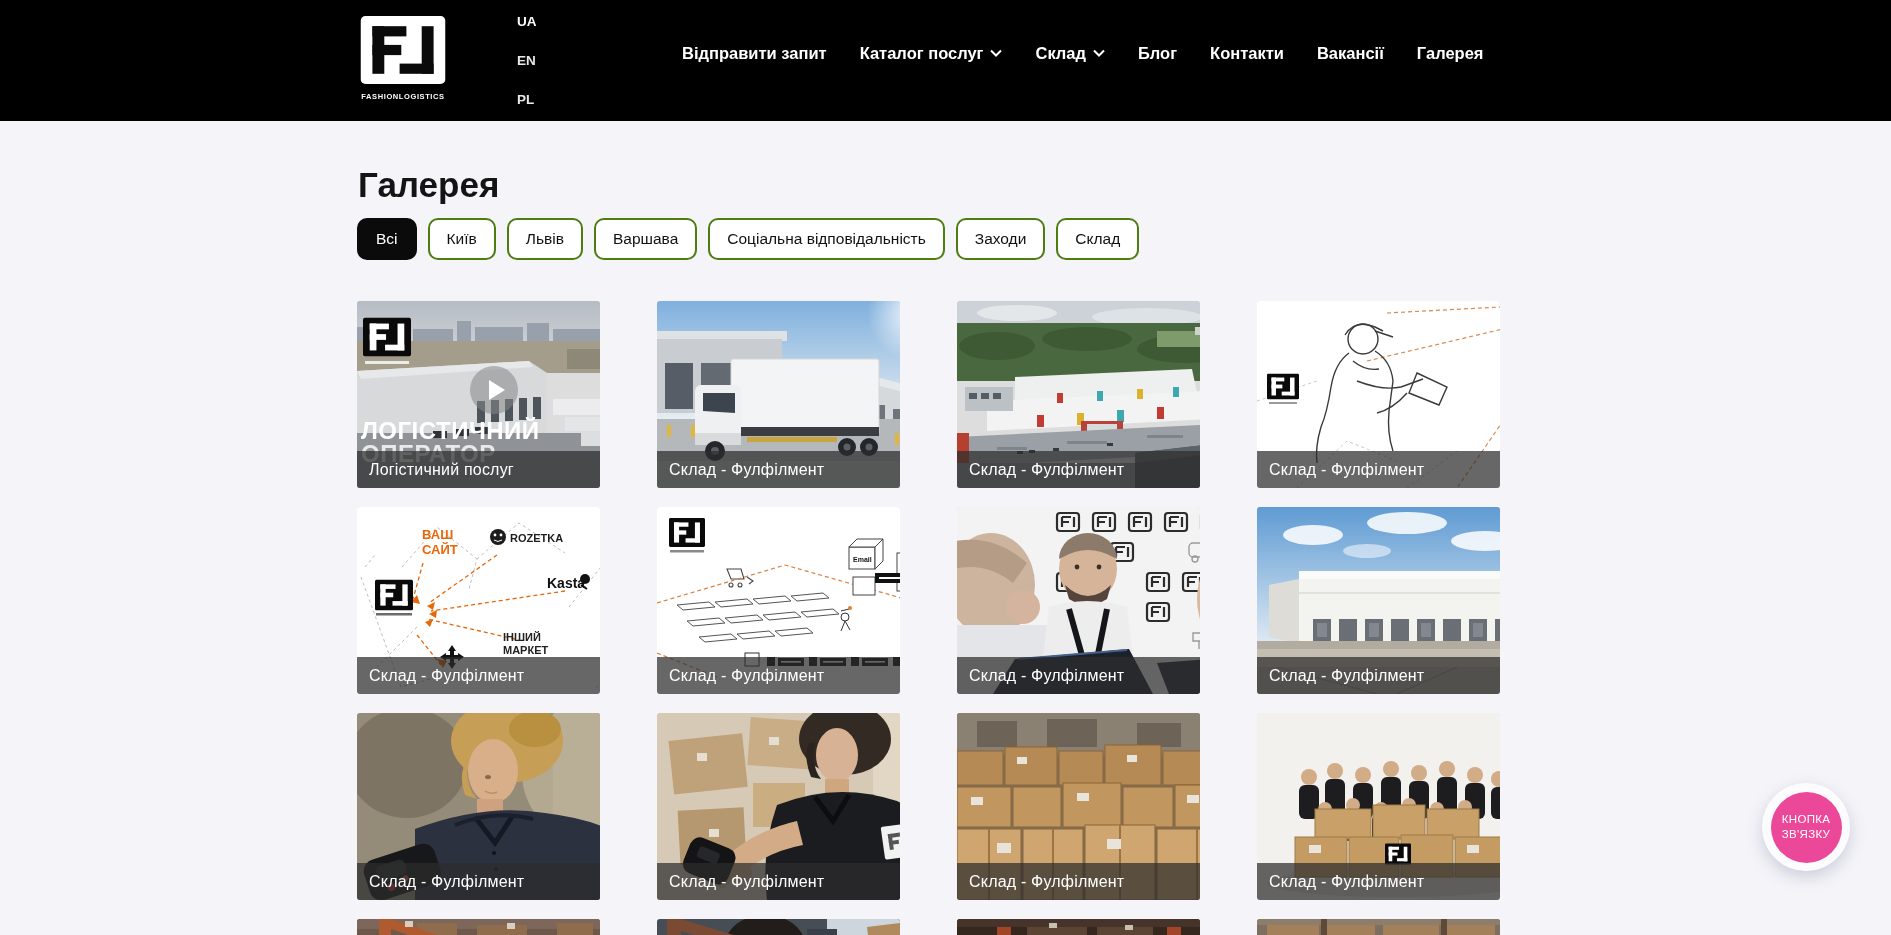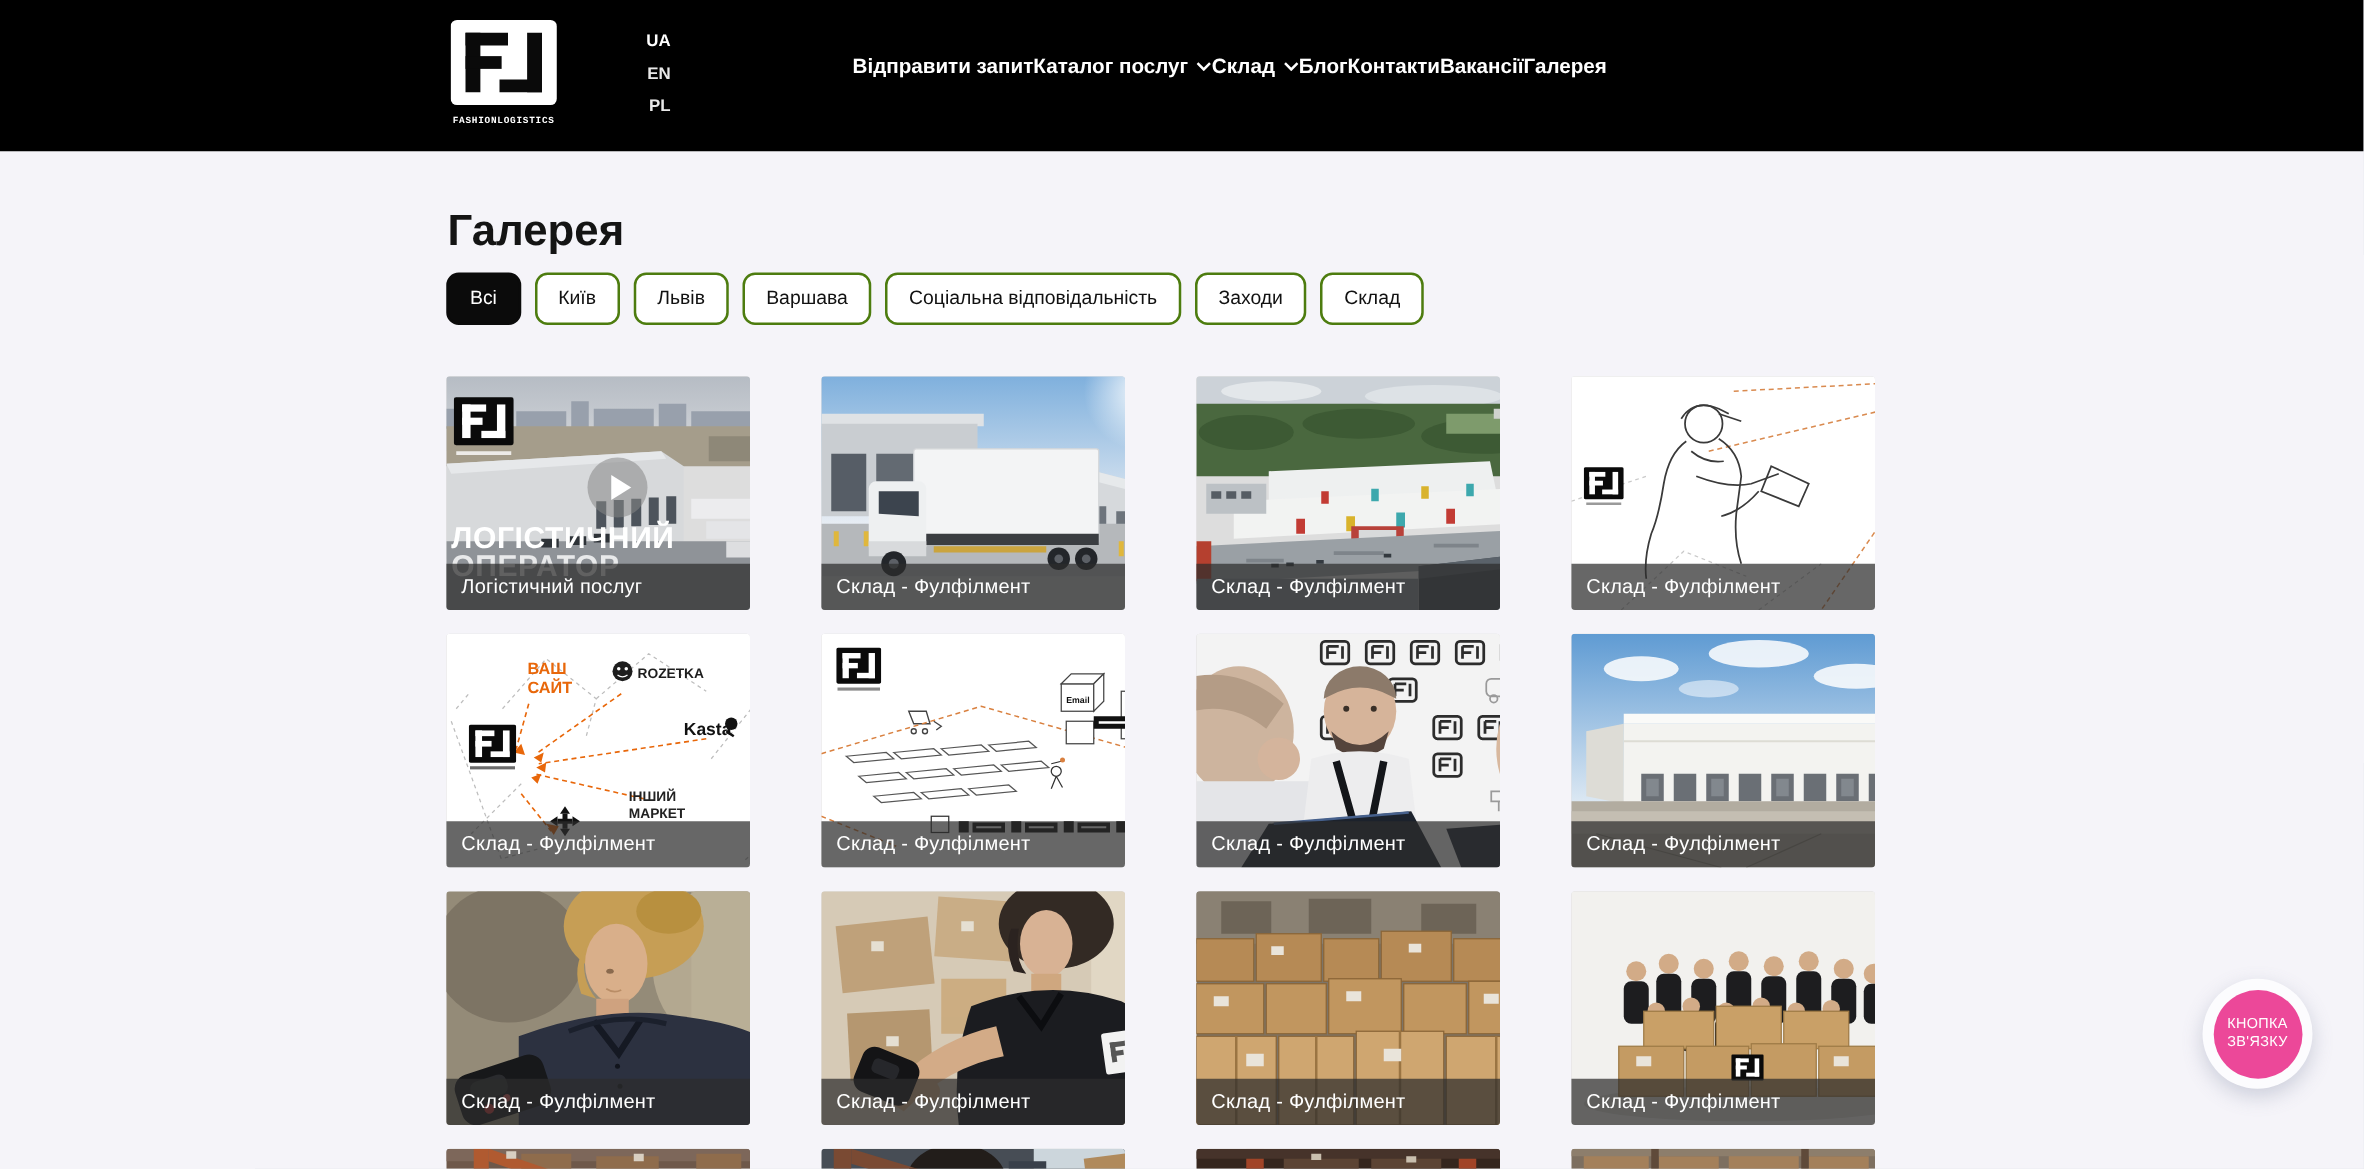--- a/index.html
+++ b/index.html
@@ -11,7 +11,7 @@
   .logo-box{width:90px;height:68px;}
   .logo-brand{margin-top:4px;width:90px;text-align:center;color:#fff;font-size:7.5px;
               letter-spacing:.6px;font-weight:600;white-space:nowrap;font-family:Liberation Mono, monospace;}
-  .langs{position:absolute;left:517px;top:24px;display:flex;flex-direction:column;gap:9px;text-align:right;}
+  .langs{position:absolute;left:517px;top:13px;display:flex;flex-direction:column;gap:22px;}
   .lang{color:#e8e8e8;font-size:13.5px;font-weight:700;cursor:pointer;line-height:17px;}
   .lang.active{color:#fff;font-weight:700;}
   .nav{position:absolute;left:682px;top:0;height:106px;display:flex;align-items:center;}

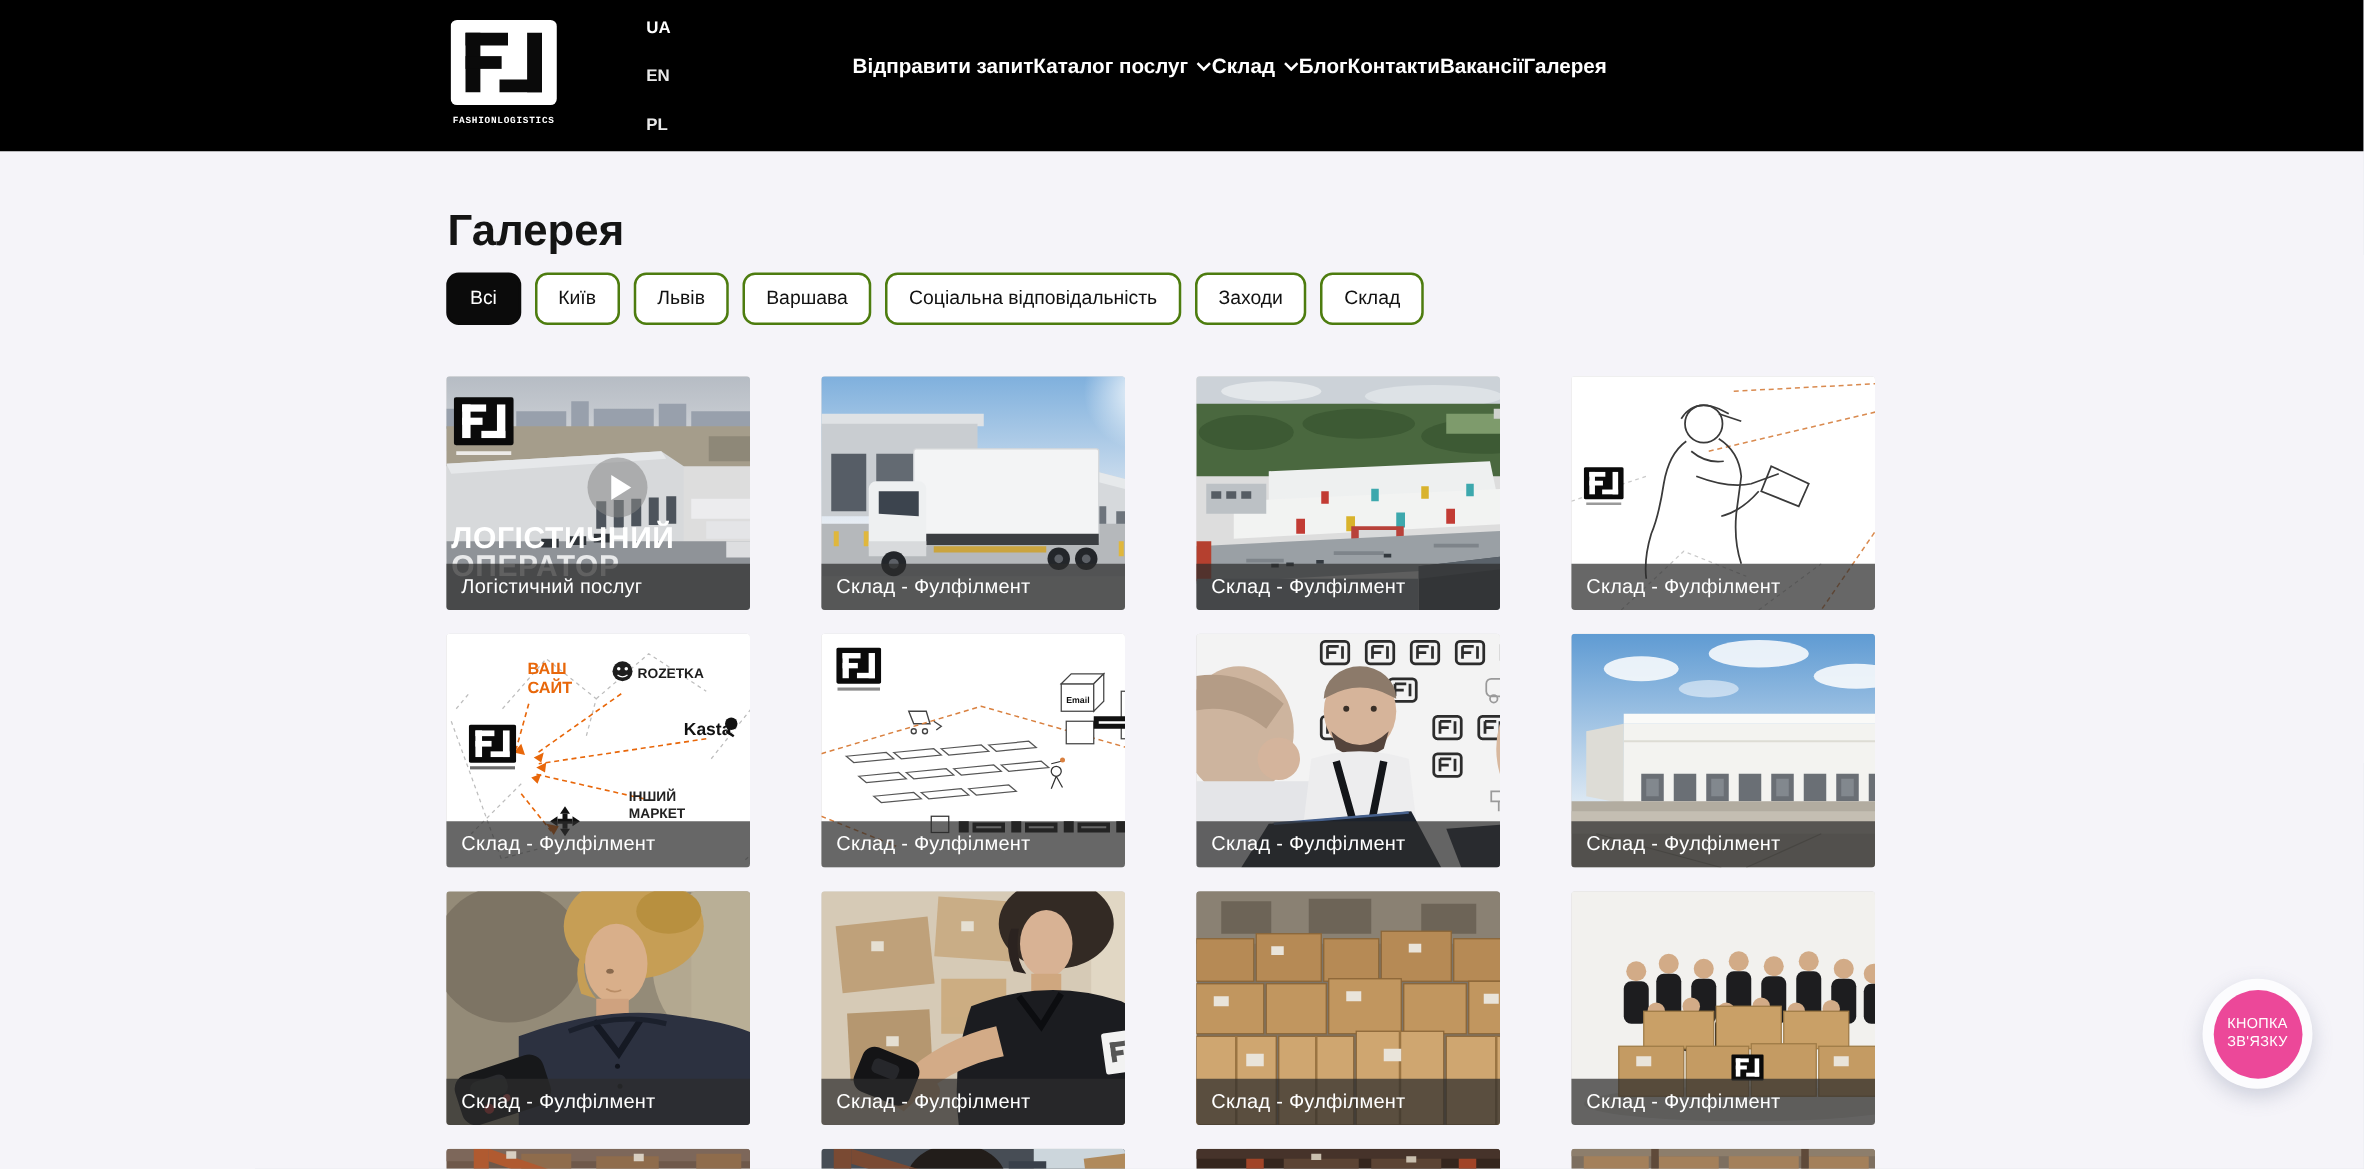--- a/index.html
+++ b/index.html
@@ -14,7 +14,7 @@
   .langs{position:absolute;left:517px;top:13px;display:flex;flex-direction:column;gap:22px;}
   .lang{color:#e8e8e8;font-size:13.5px;font-weight:700;cursor:pointer;line-height:17px;}
   .lang.active{color:#fff;font-weight:700;}
-  .nav{position:absolute;left:682px;top:0;height:106px;display:flex;align-items:center;}
+  .nav{position:absolute;left:682px;top:0;height:106px;display:flex;align-items:center;gap:33px;}
   .nav-item{color:#fff;font-size:16.5px;font-weight:700;white-space:nowrap;cursor:pointer;
             display:flex;align-items:center;gap:7px;}
   .chev{width:12px;height:8px;display:inline-block;}

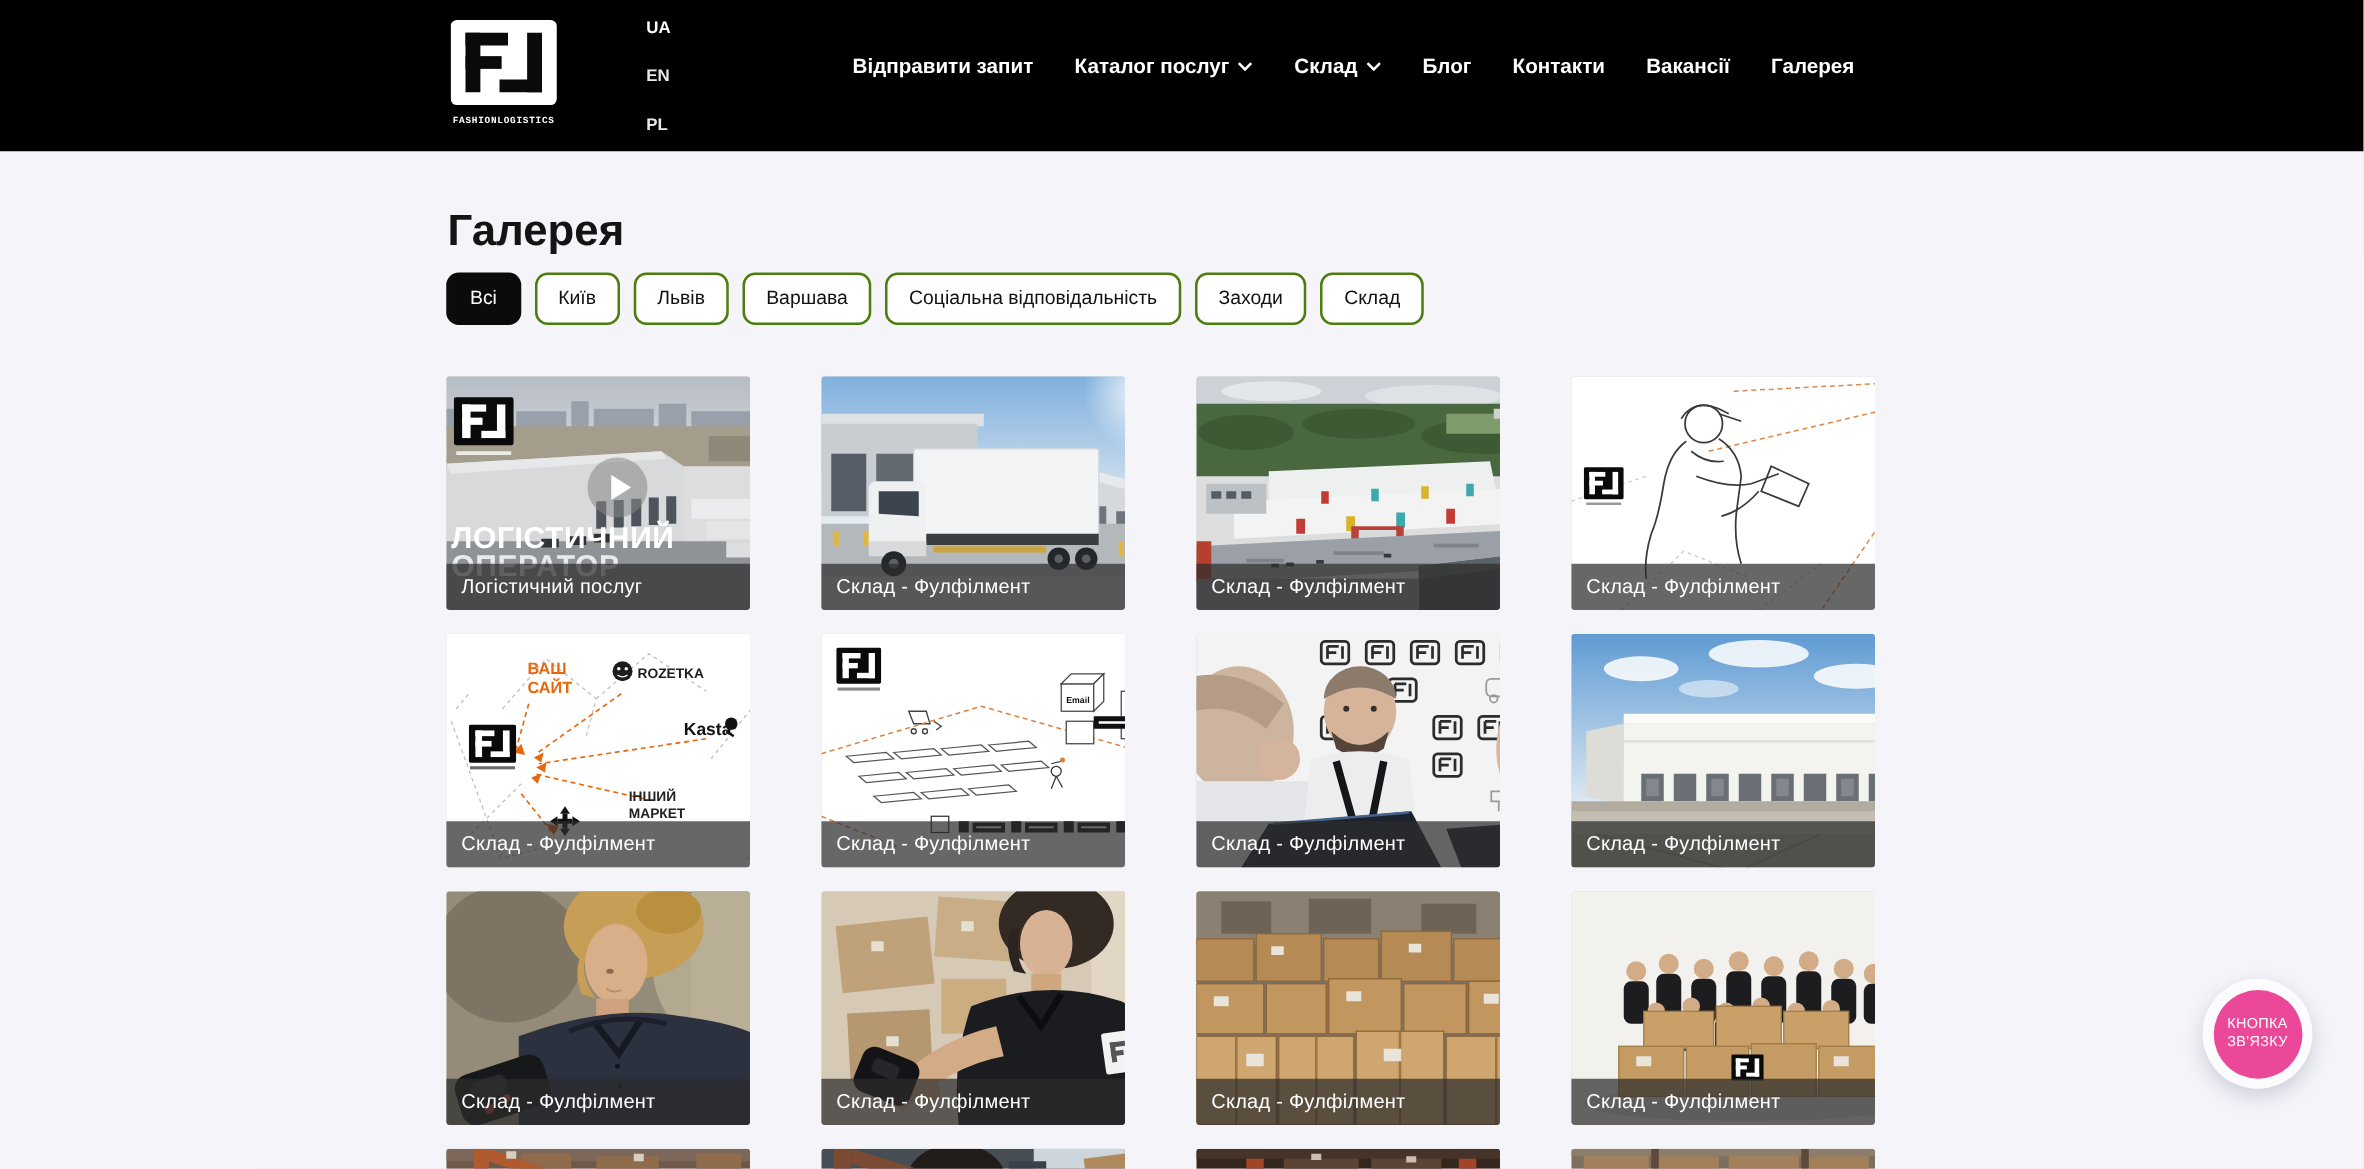--- a/index.html
+++ b/index.html
@@ -10,7 +10,7 @@
   .logo{position:absolute;left:358px;top:16px;width:90px;cursor:pointer;}
   .logo-box{width:90px;height:68px;}
   .logo-brand{margin-top:4px;width:90px;text-align:center;color:#fff;font-size:7.5px;
-              letter-spacing:.6px;font-weight:600;white-space:nowrap;font-family:Liberation Mono, monospace;}
+              letter-spacing:.6px;font-weight:600;white-space:nowrap;}
   .langs{position:absolute;left:517px;top:13px;display:flex;flex-direction:column;gap:22px;}
   .lang{color:#e8e8e8;font-size:13.5px;font-weight:700;cursor:pointer;line-height:17px;}
   .lang.active{color:#fff;font-weight:700;}

